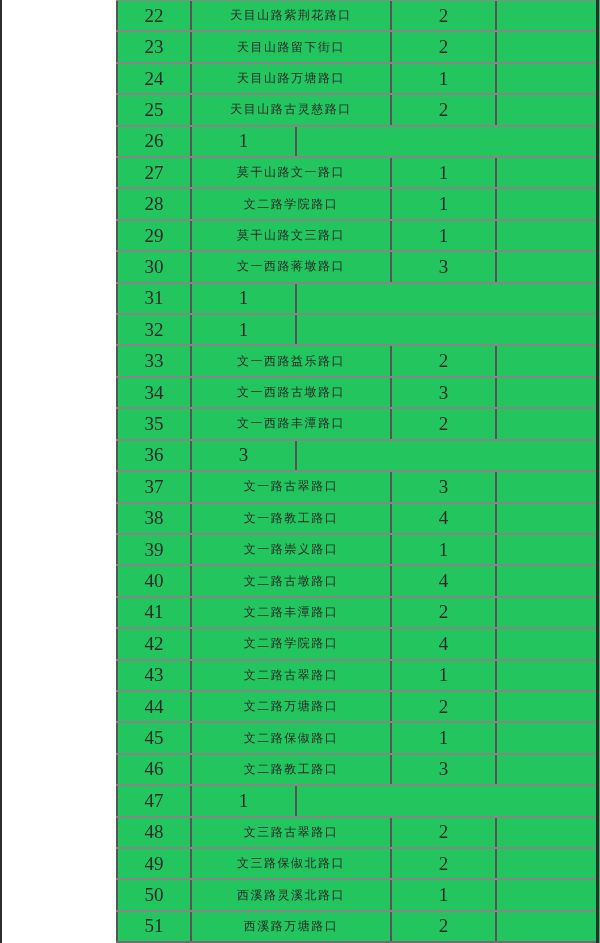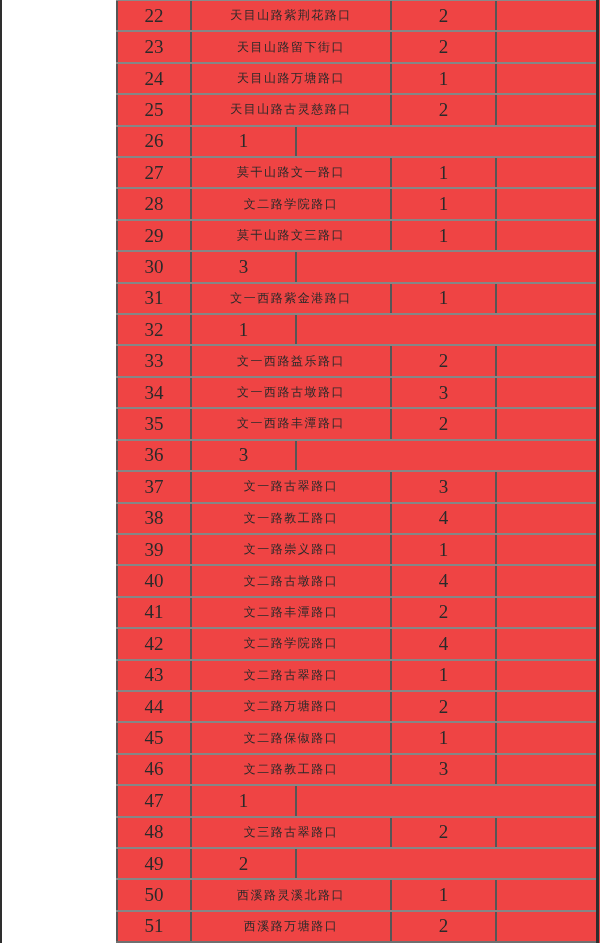--- a/index.html
+++ b/index.html
@@ -11,7 +11,7 @@
     position: relative;
     width: 600px;
     height: 943px;
-    background: #ef4444;
+    background: #22c55e;
     overflow: hidden;
     font-family: "Liberation Serif", "DejaVu Serif", serif;
     color: #2a2a2a;

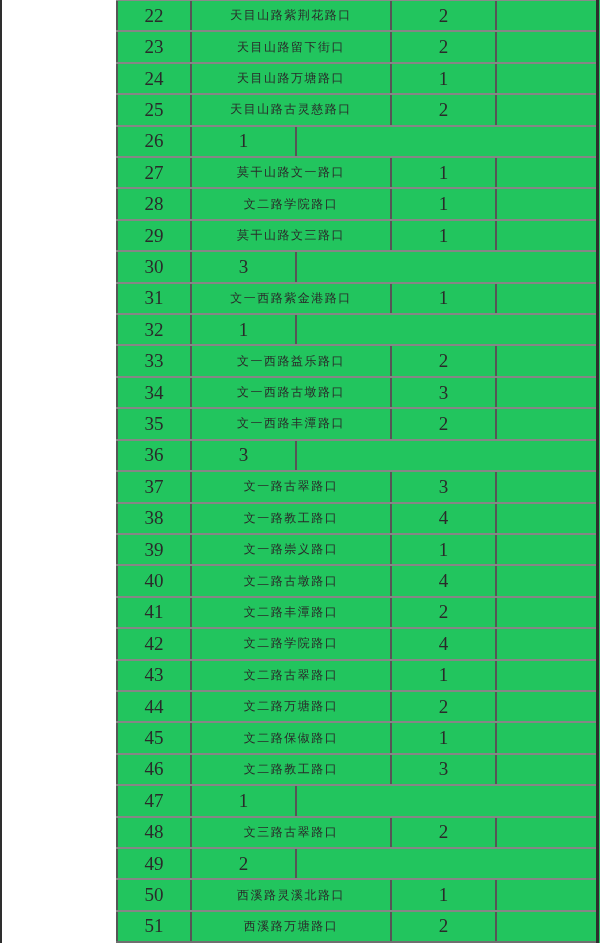--- a/index.html
+++ b/index.html
@@ -136,6 +136,7 @@
 
   <div class="row">
     <div class="cell c-no">30</div>
+    <div class="cell c-name">文一西路蒋墩路口</div>
     <div class="cell c-count">3</div>
     <div class="cell c-note"></div>
   </div>

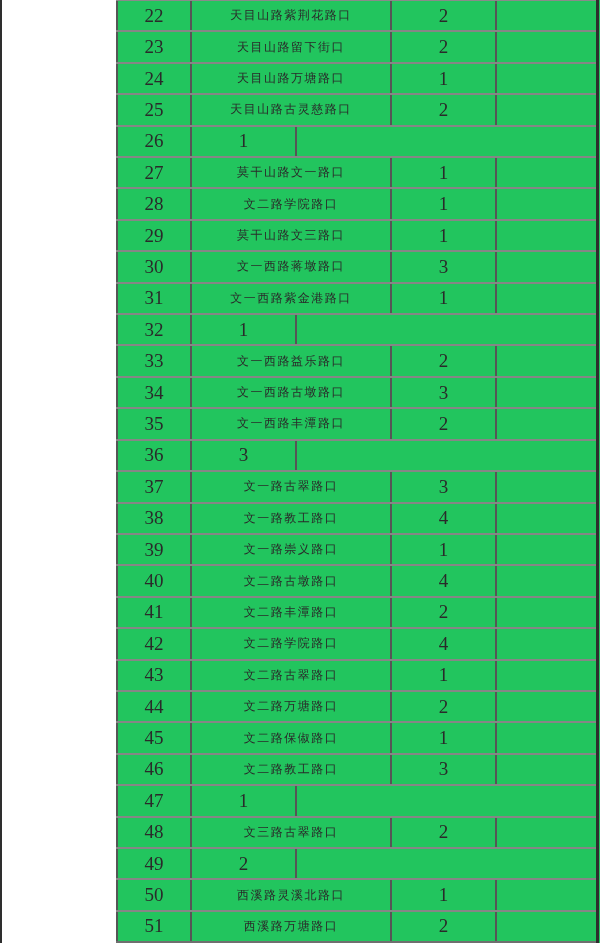--- a/index.html
+++ b/index.html
@@ -143,7 +143,6 @@
 
   <div class="row">
     <div class="cell c-no">31</div>
-    <div class="cell c-name">文一西路紫金港路口</div>
     <div class="cell c-count">1</div>
     <div class="cell c-note"></div>
   </div>

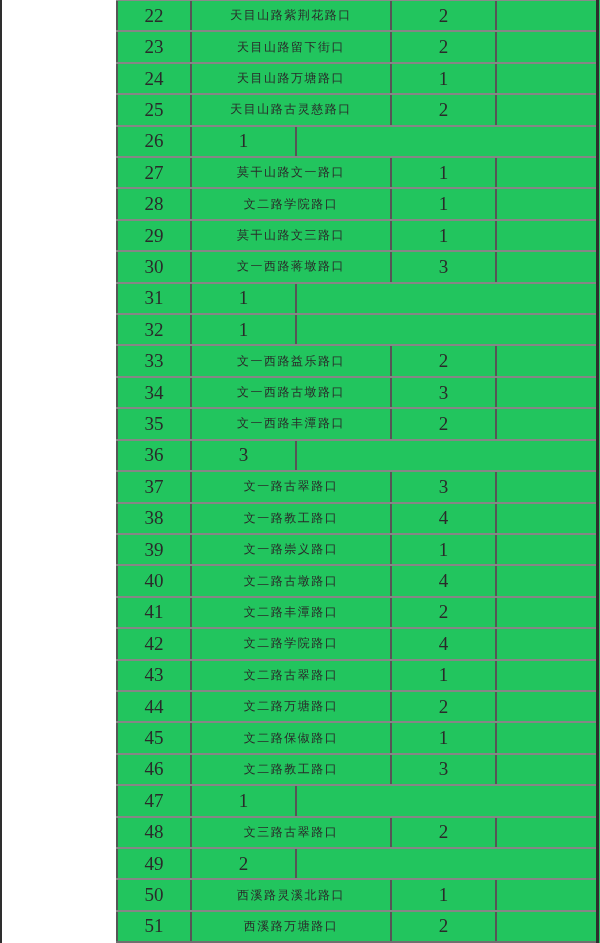--- a/index.html
+++ b/index.html
@@ -265,6 +265,7 @@
 
   <div class="row">
     <div class="cell c-no">49</div>
+    <div class="cell c-name">文三路保俶北路口</div>
     <div class="cell c-count">2</div>
     <div class="cell c-note"></div>
   </div>

